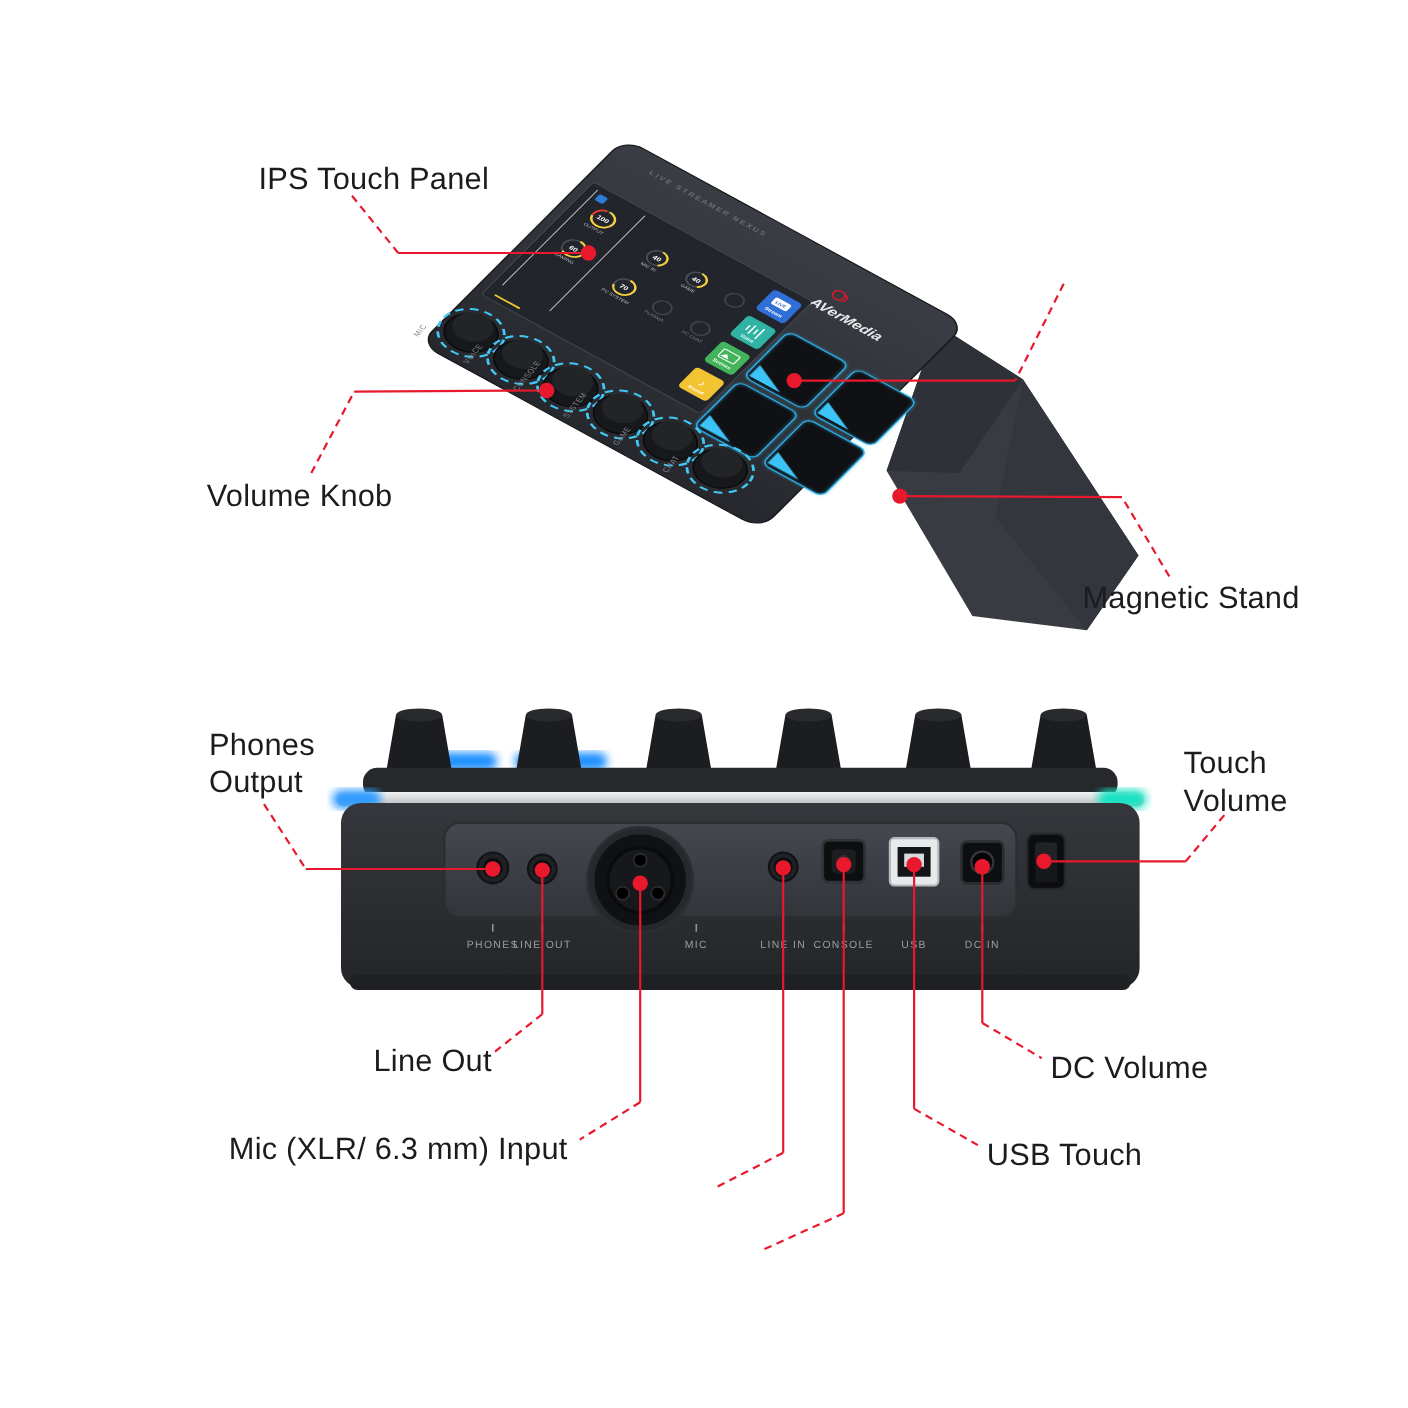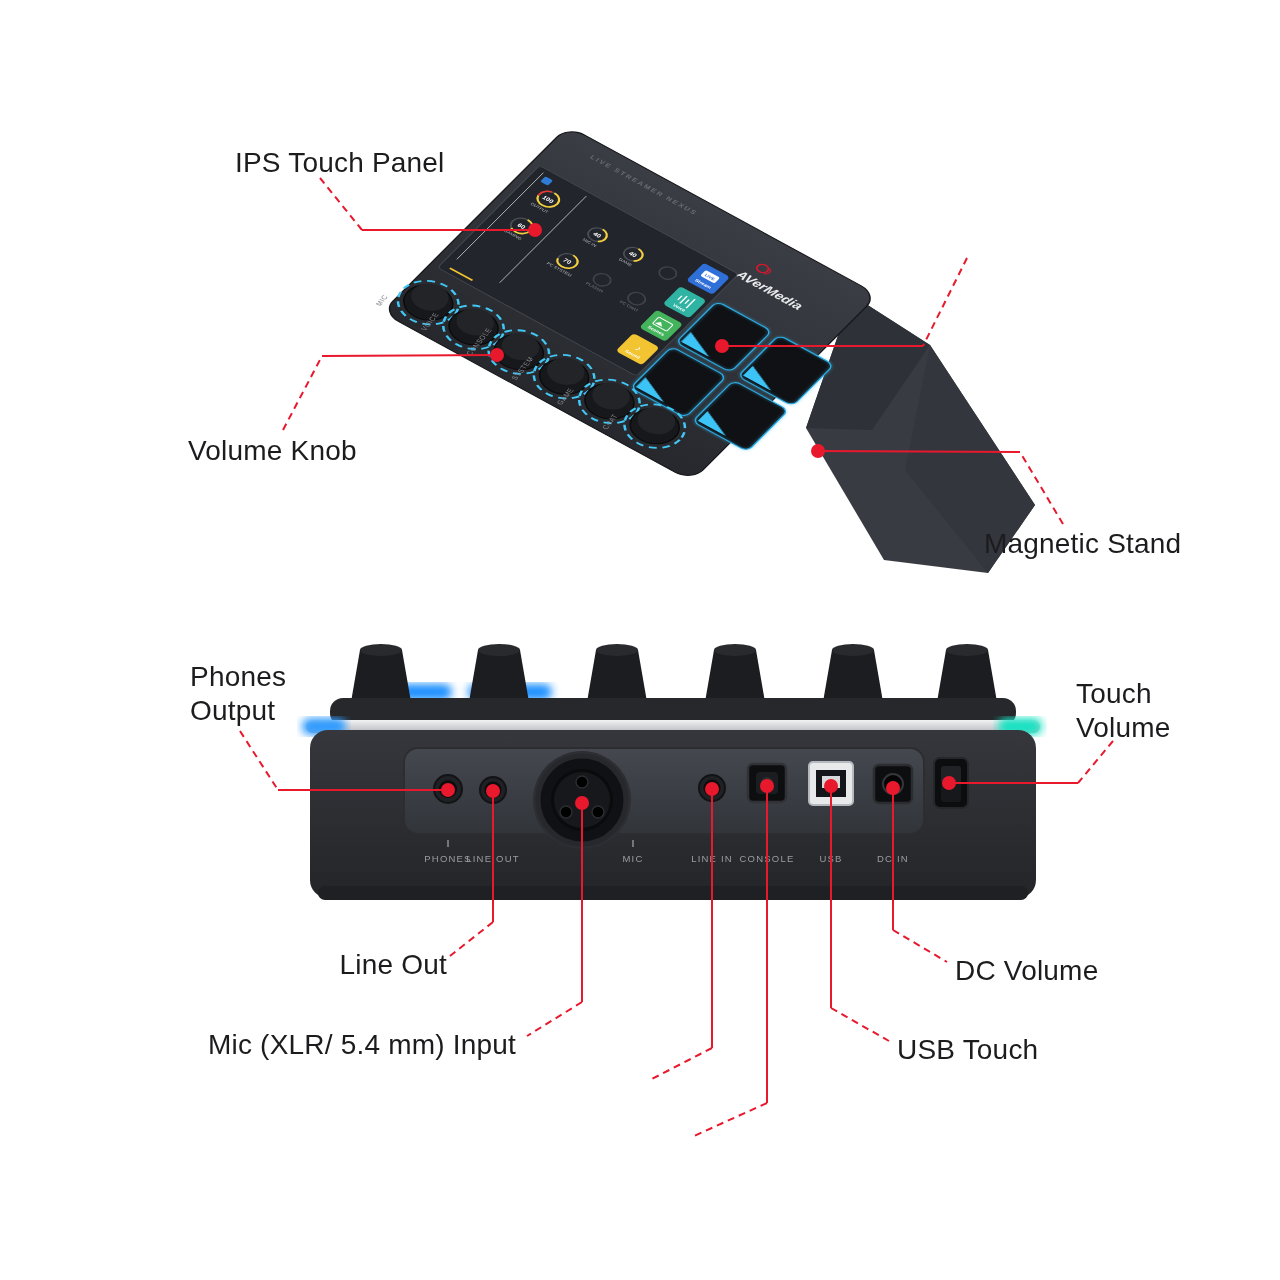--- a/index.html
+++ b/index.html
@@ -408,7 +408,7 @@
 </div>
 
 <div class="callout r" style="left:247px;top:948px;width:200px;">Line Out</div>
-<div class="callout r" style="left:116px;top:1028px;width:400px;">Mic (XLR/ 5.4 mm) Input</div>
+<div class="callout r" style="left:116px;top:1028px;width:400px;">Mic (XLR/ 6.3 mm) Input</div>
 <div class="callout" style="left:897px;top:1033px;">USB Touch</div>
 <div class="callout" style="left:955px;top:954px;">DC Volume</div>
 

